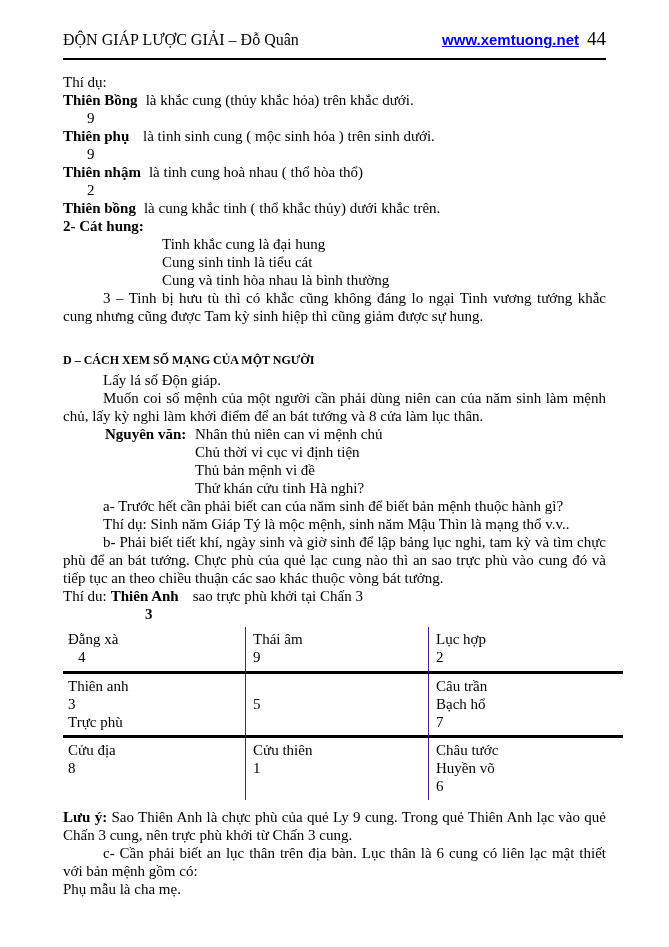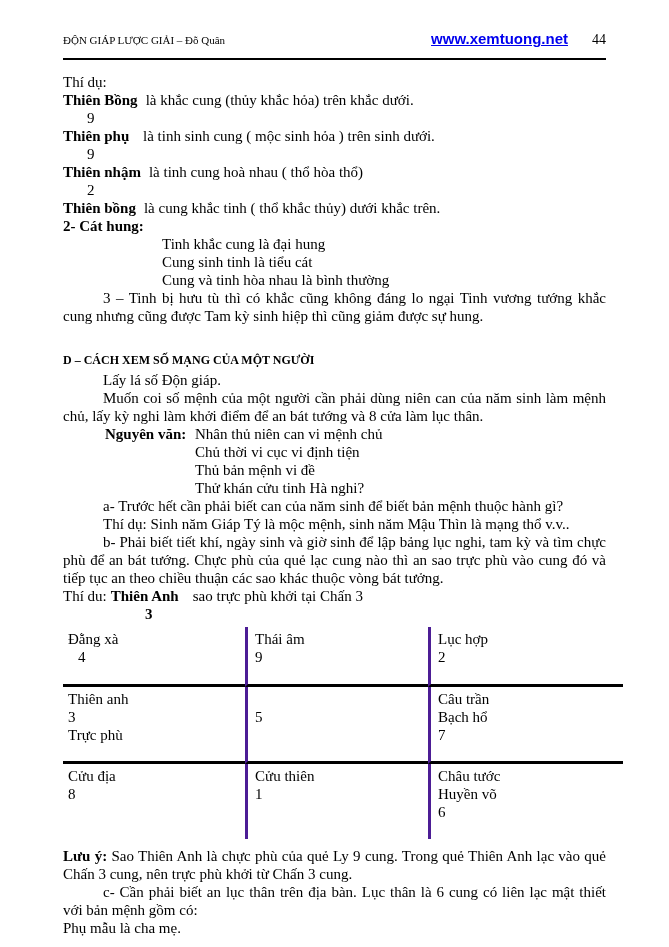--- a/index.html
+++ b/index.html
@@ -11,7 +11,7 @@
   .page{padding:30px 63px 0 63px;width:543px;}
   
   .hdr{display:flex;justify-content:space-between;align-items:baseline;}
-  .hdr-title{font-size:11px;white-space:nowrap;}
+  .hdr-title{font-size:16px;white-space:nowrap;}
   .hdr-right{display:flex;align-items:baseline;}
   .site-link{
     font-family:"Liberation Sans", sans-serif;font-weight:bold;

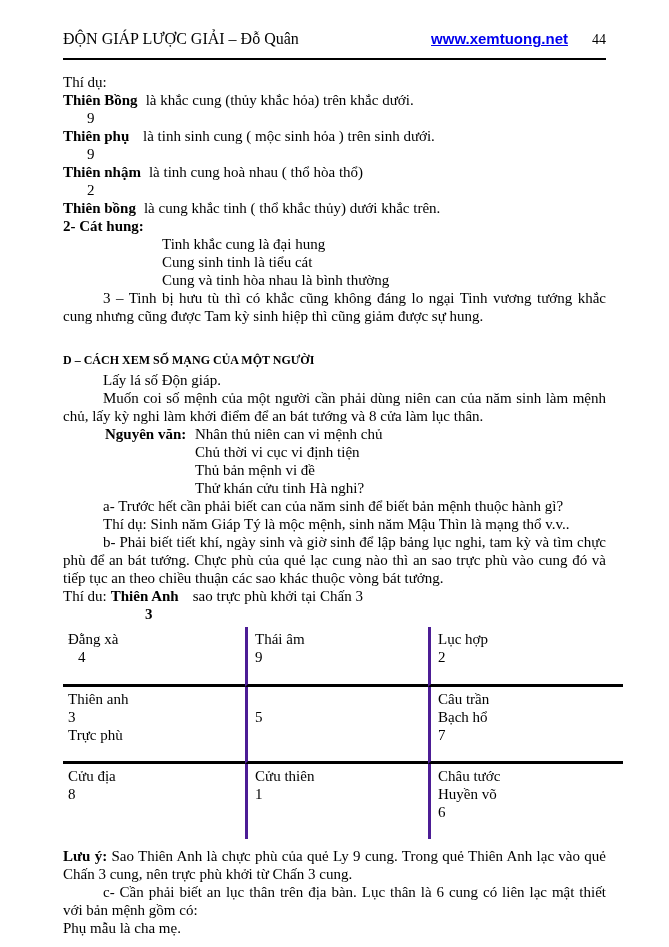--- a/index.html
+++ b/index.html
@@ -17,7 +17,7 @@
     font-family:"Liberation Sans", sans-serif;font-weight:bold;
     color:#0000ee;text-decoration:underline;font-size:15px;cursor:pointer;text-align:center;
   }
-  .pagenum{margin-left:24px;font-size:14px;}
+  .pagenum{margin-left:8px;font-size:19px;}
   .rule{height:2px;background:#000;margin-top:9px;margin-bottom:13px;}
   
   .line{min-height:18px;}

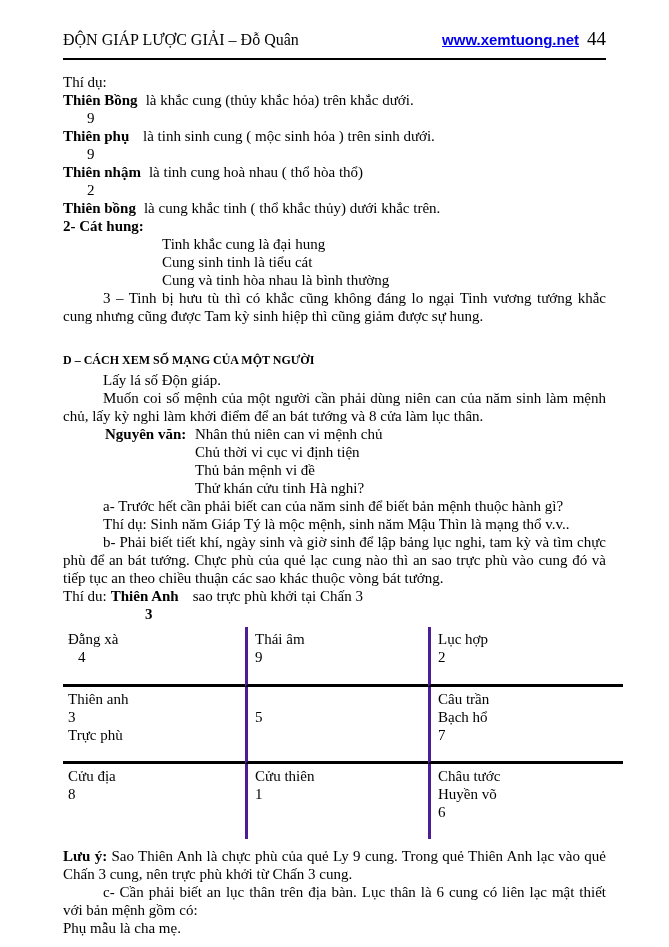--- a/index.html
+++ b/index.html
@@ -42,7 +42,7 @@
     width:560px;margin-top:4px;margin-bottom:8px;
     display:grid;grid-template-columns:182px 183px 195px;
   }
-  .cell{padding:3px 0 17px 5px;}
+  .cell{padding:3px 0 4px 5px;}
   .cell.vline{border-left:3px solid #4c1d95;padding-left:7px;}
   .cell.hline{border-bottom:3px solid #000;}
   .cell.r1{min-height:37px;}

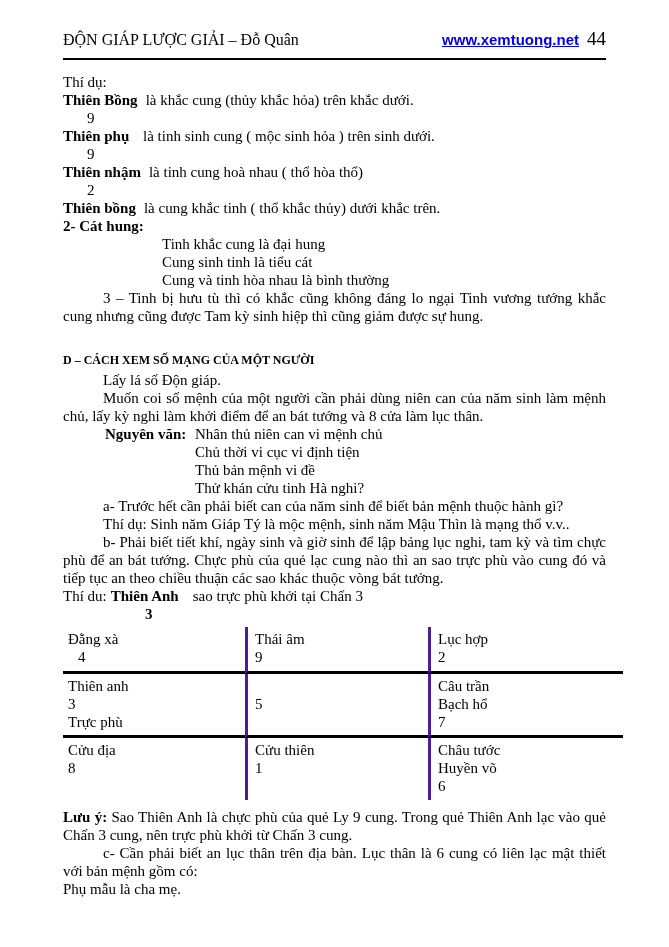--- a/index.html
+++ b/index.html
@@ -43,7 +43,7 @@
     display:grid;grid-template-columns:182px 183px 195px;
   }
   .cell{padding:3px 0 4px 5px;}
-  .cell.vline{border-left:3px solid #4c1d95;padding-left:7px;}
+  .cell.vline{border-left:1px solid #4c1d95;padding-left:7px;}
   .cell.hline{border-bottom:3px solid #000;}
   .cell.r1{min-height:37px;}
   .cell.r2{min-height:53px;}

